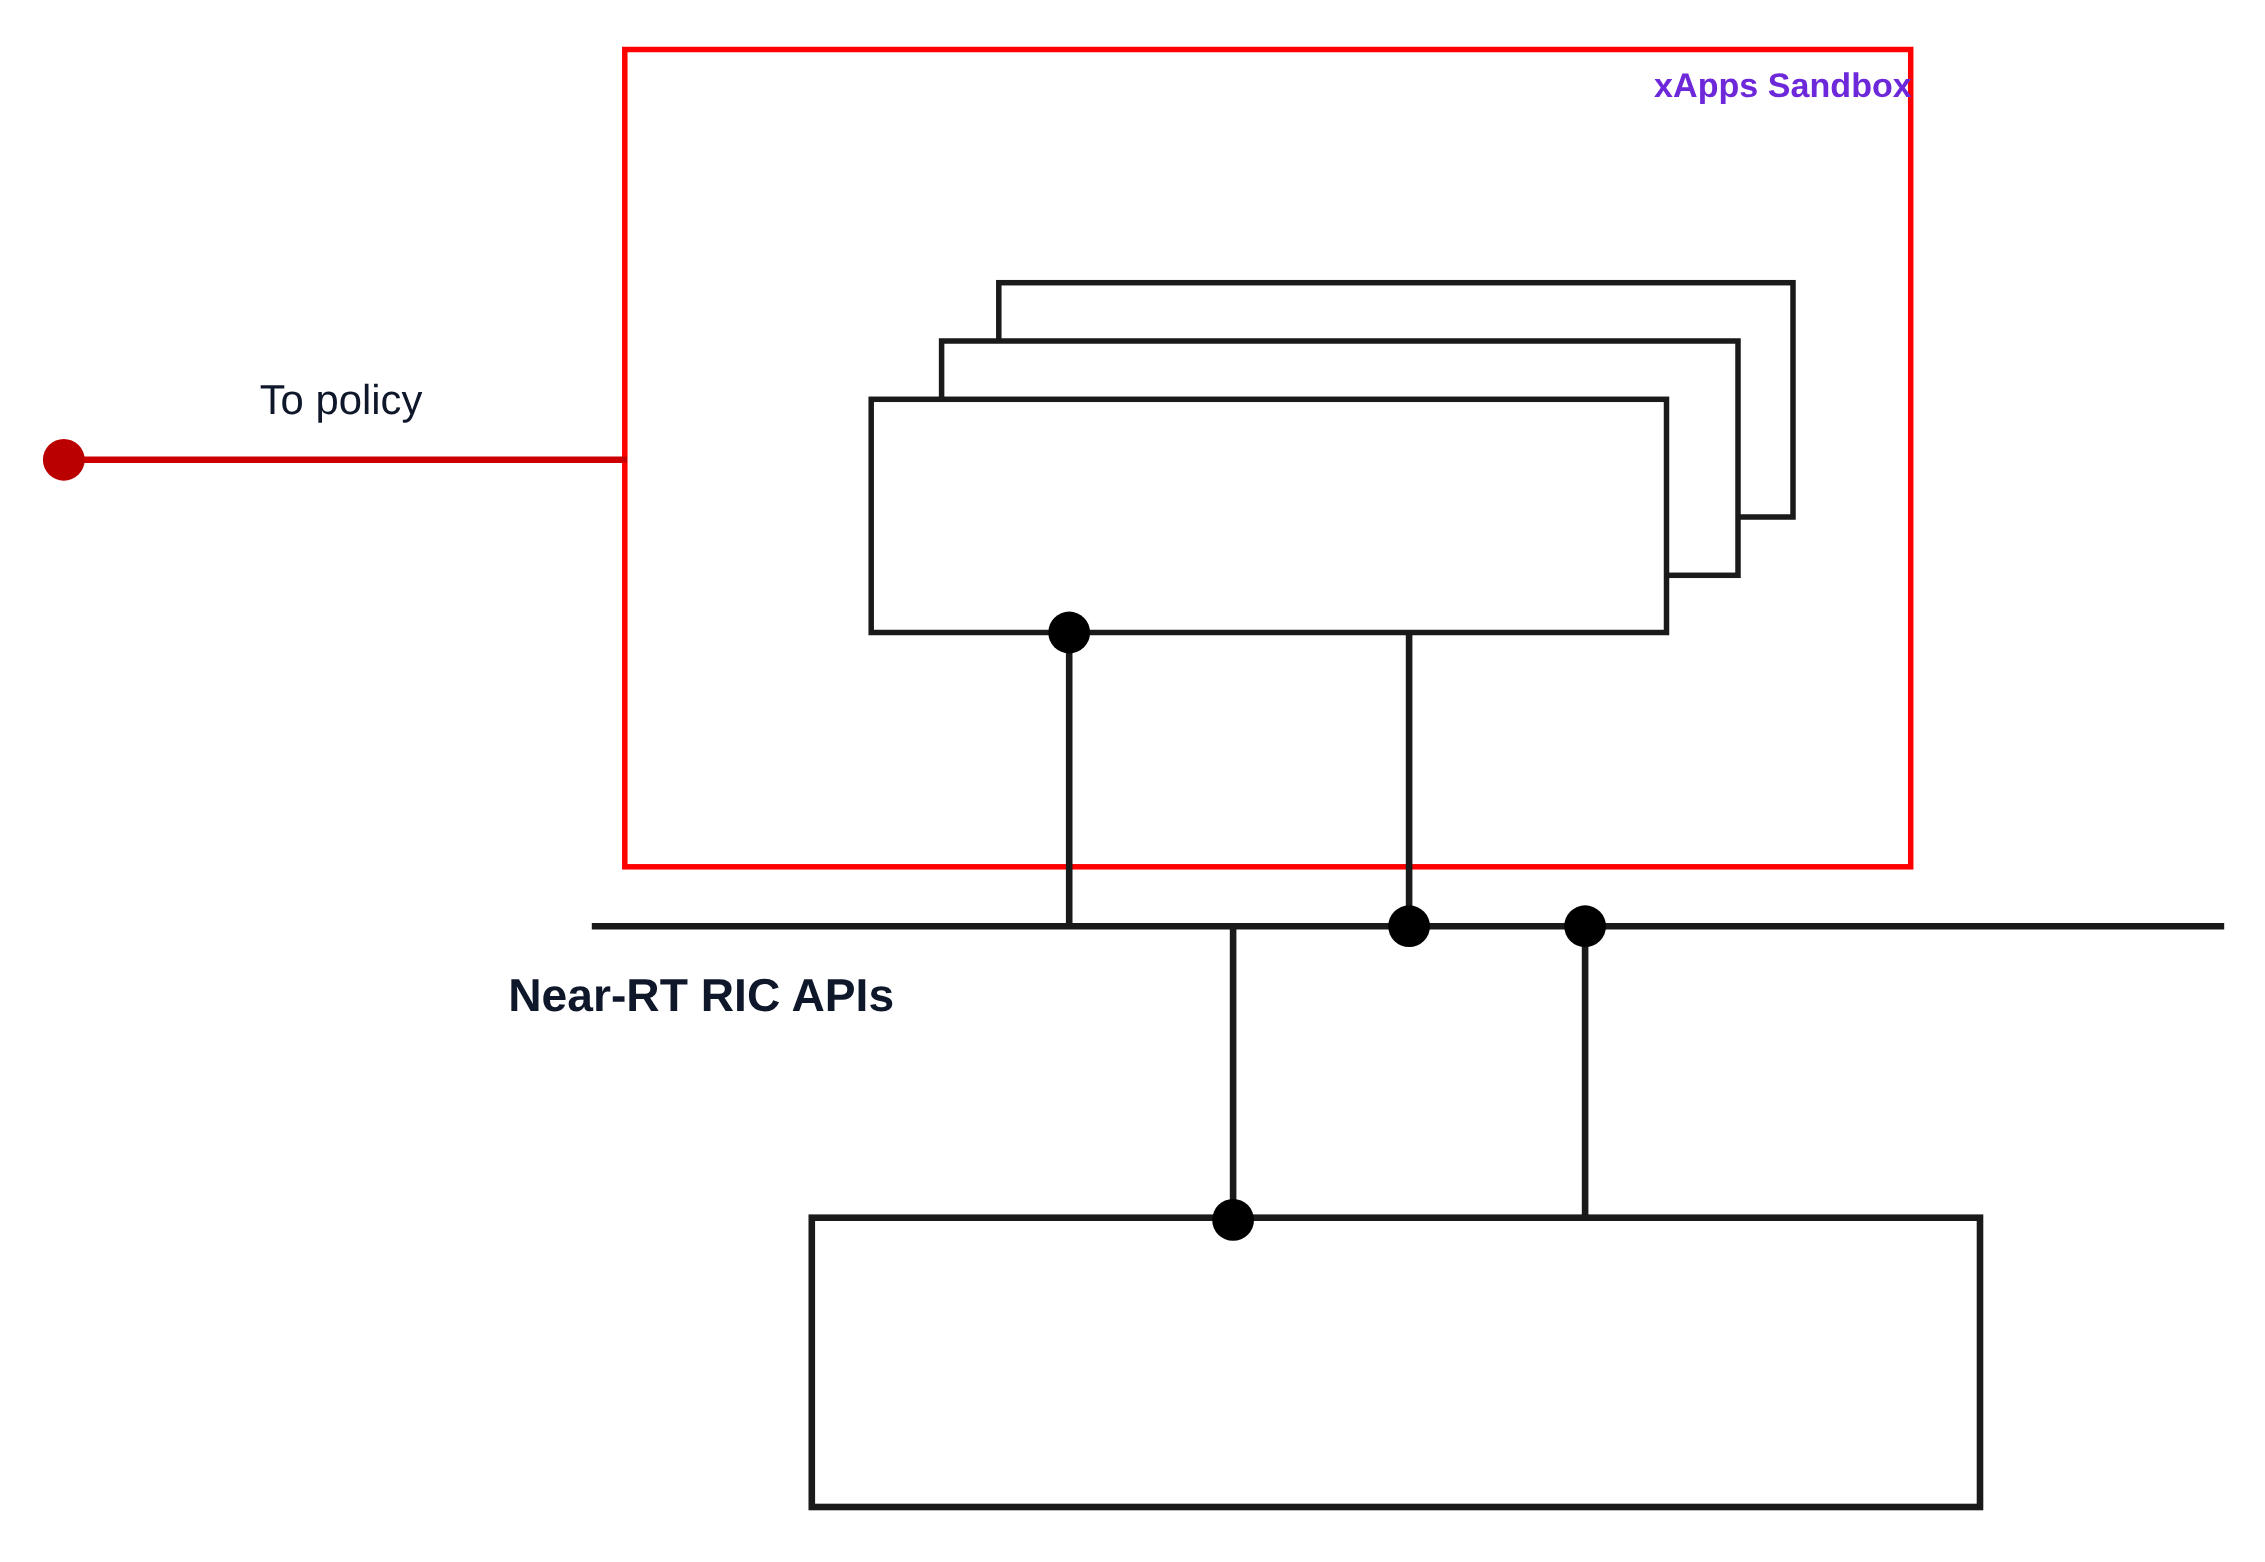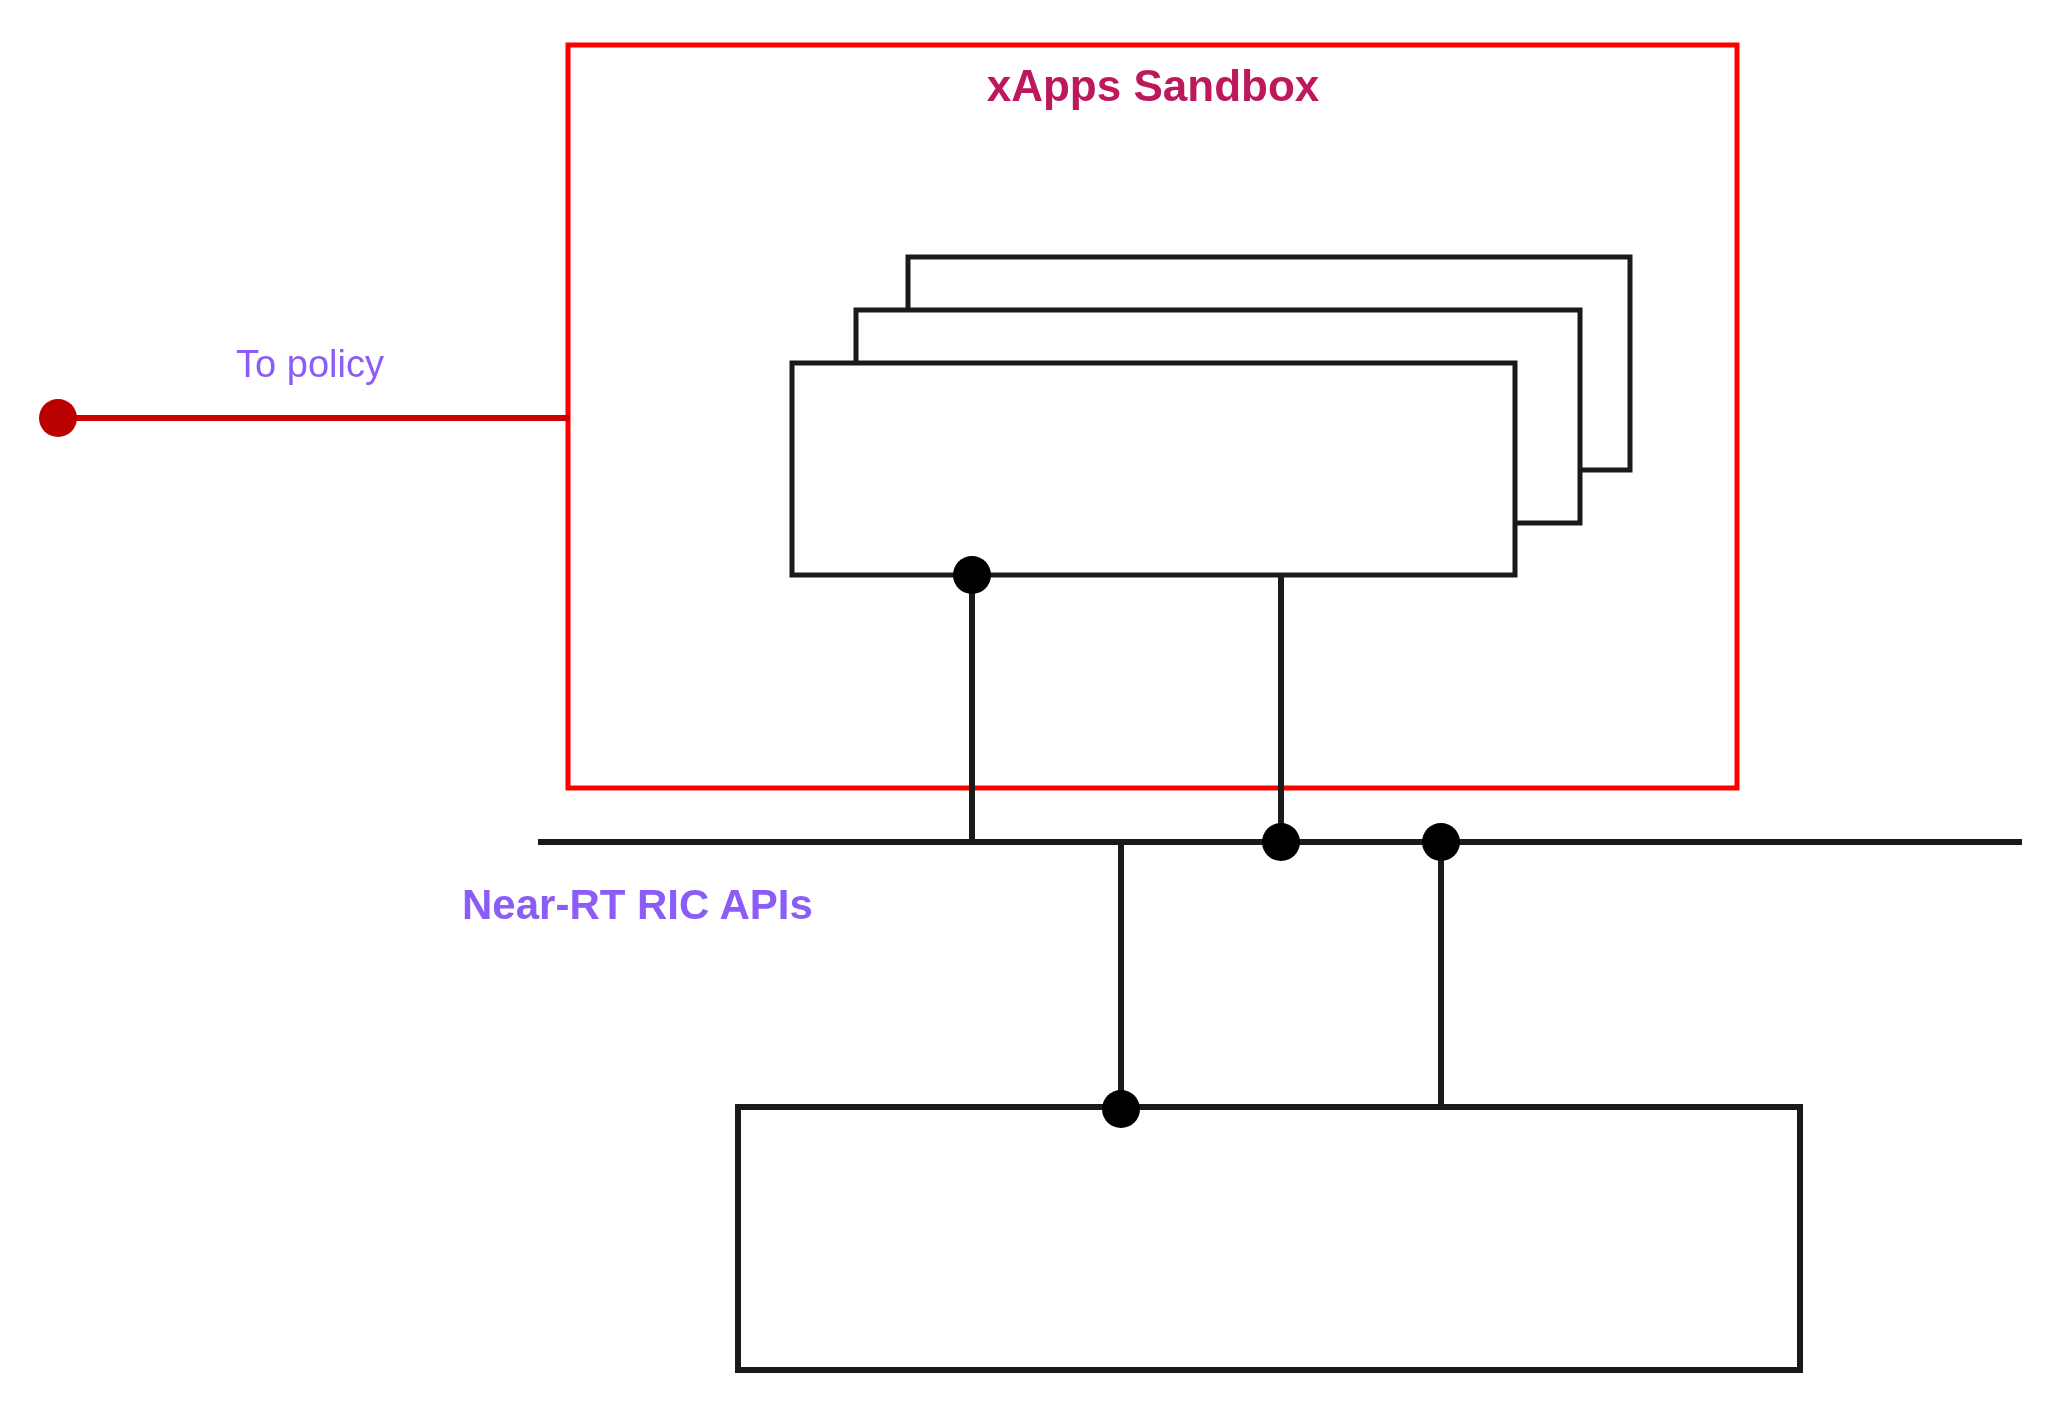--- a/index.html
+++ b/index.html
@@ -32,13 +32,13 @@
     line-height: 1.18;
   }
   .lbl-sandbox-title {
-    font-size: 44px;
+    font-size: 31px;
     font-weight: bold;
-    color: #be185d;
+    color: #6d28d9;
     left: 568px;
     top: 60px;
     width: 1170px;
-    text-align: center;
+    text-align: right;
   }
   .lbl-xapps {
     font-size: 40px;

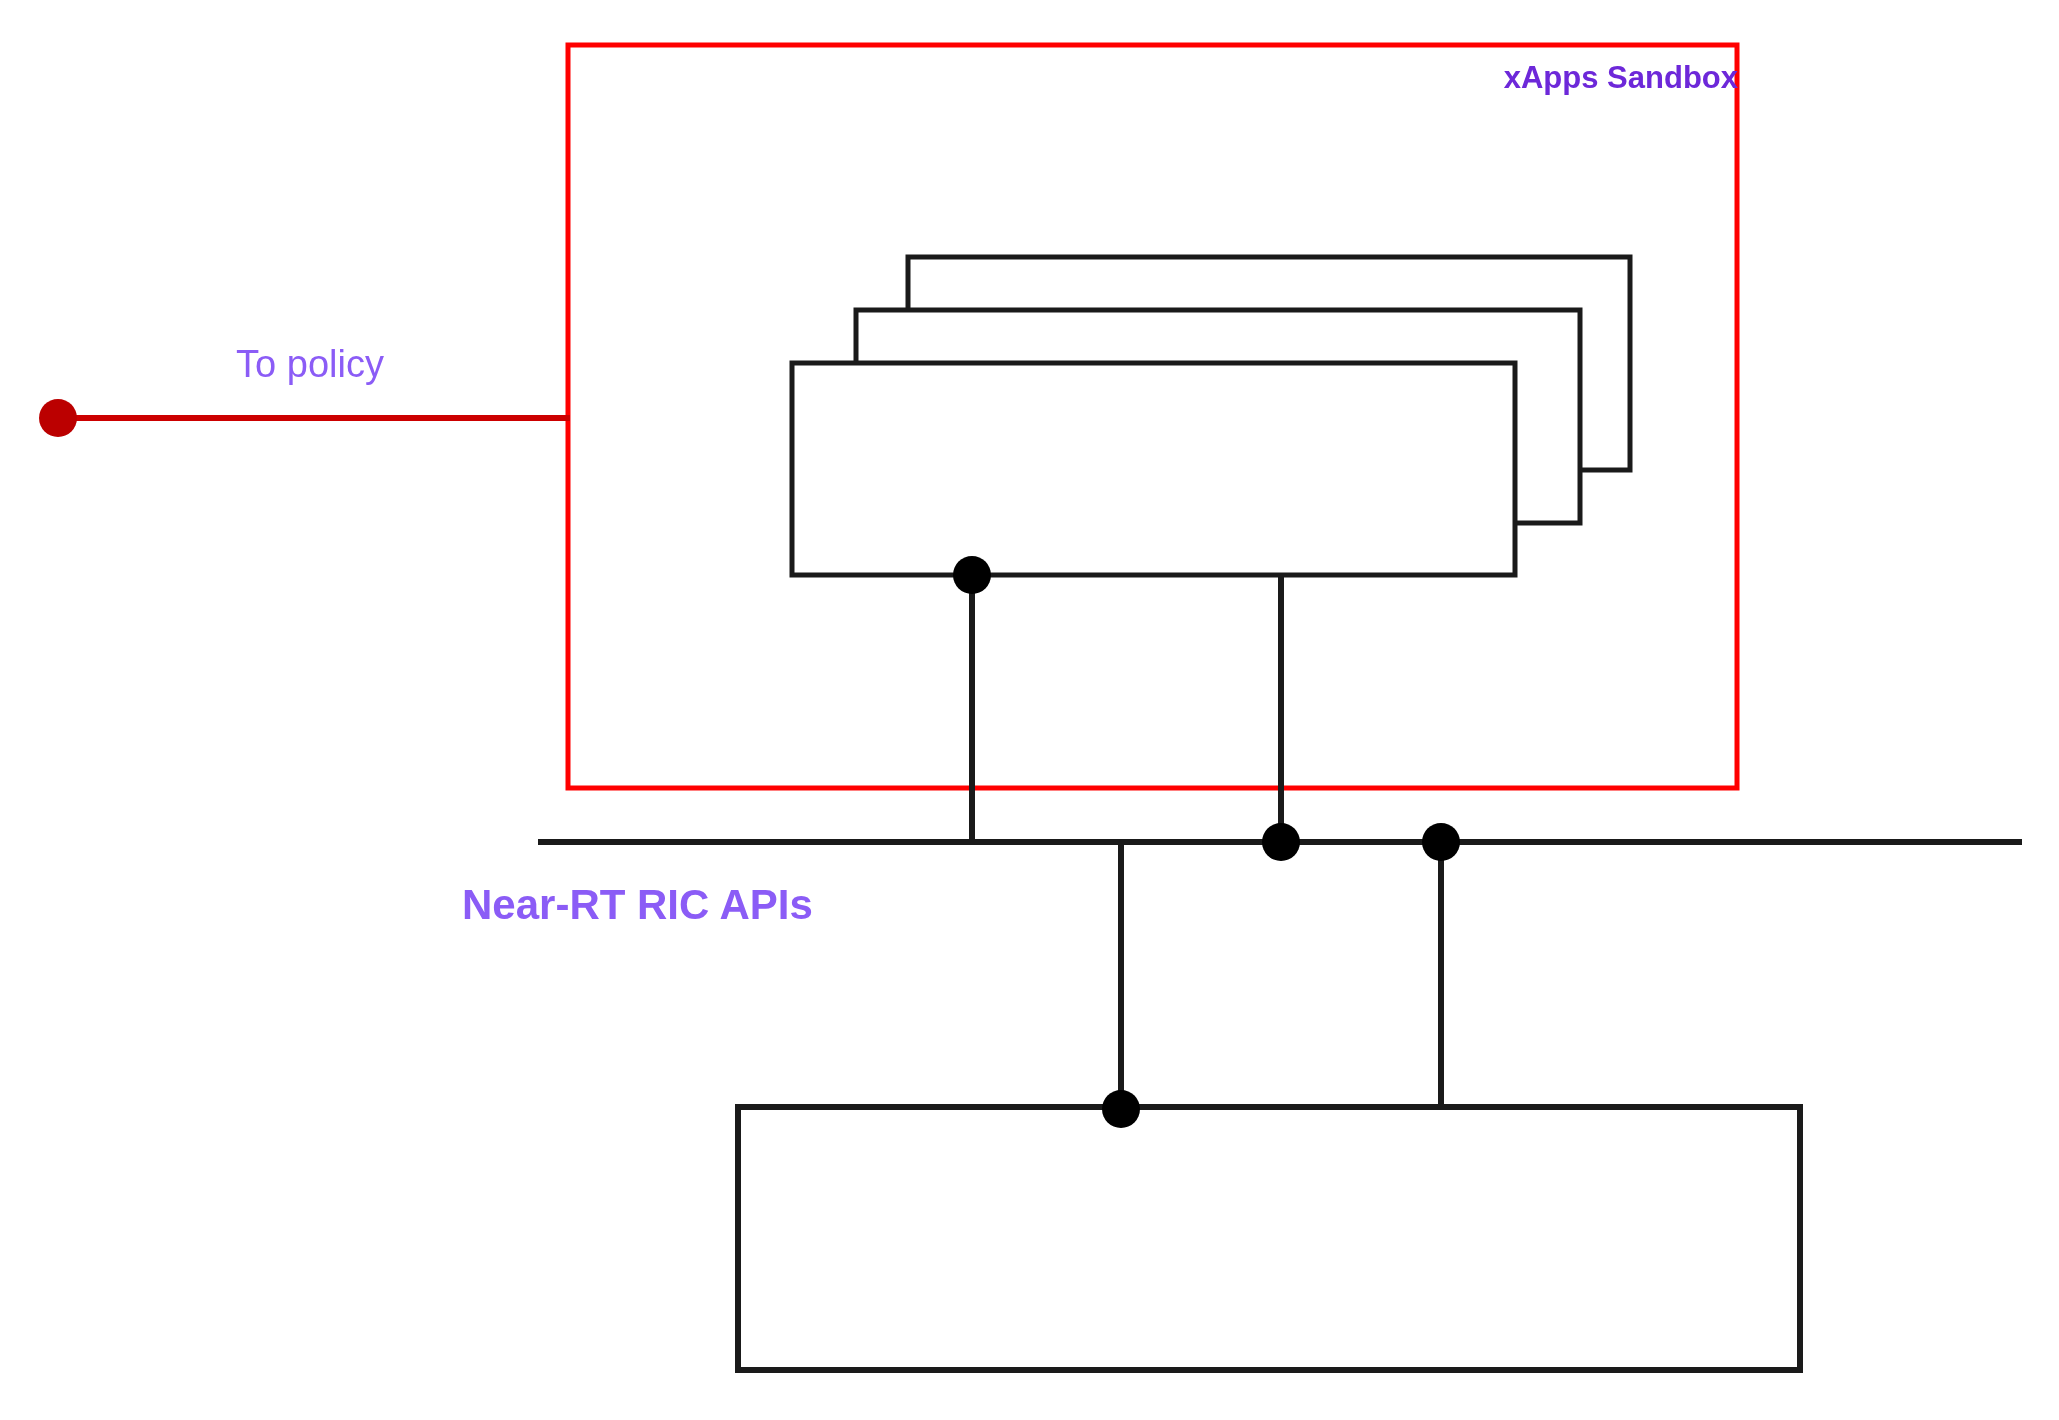--- a/index.html
+++ b/index.html
@@ -27,7 +27,7 @@
   }
   .lbl {
     position: absolute;
-    color: #8b5cf6;
+    color: #0f172a;
     white-space: pre;
     line-height: 1.18;
   }

